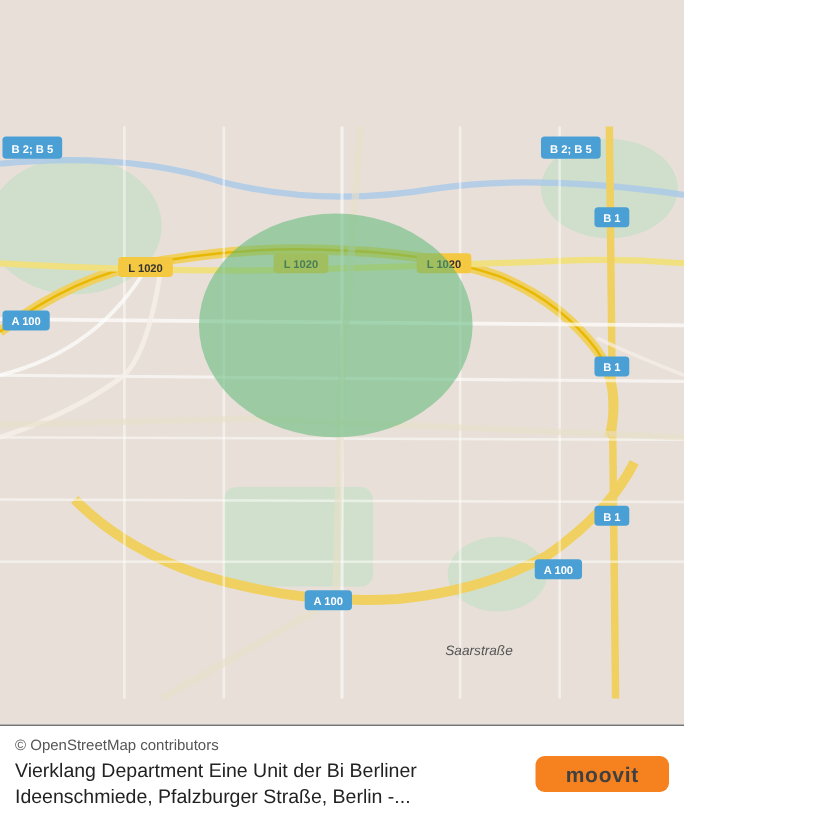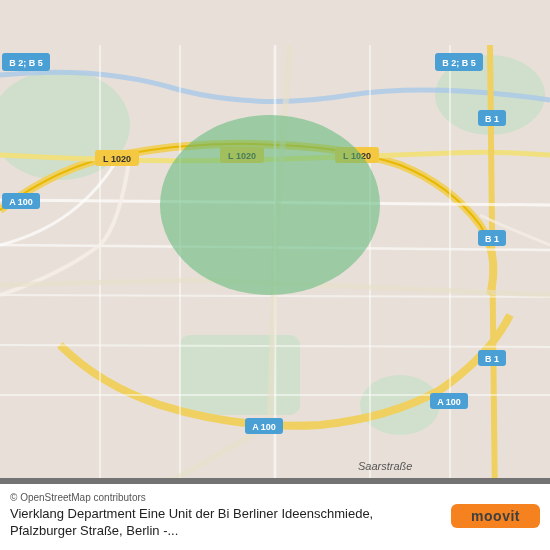--- a/index.html
+++ b/index.html
@@ -12,7 +12,7 @@
     }
 
     #map-container {
-      width: 550px;
+      width: 456px;
       height: 550px;
       position: relative;
       background-color: #e8e0d8;

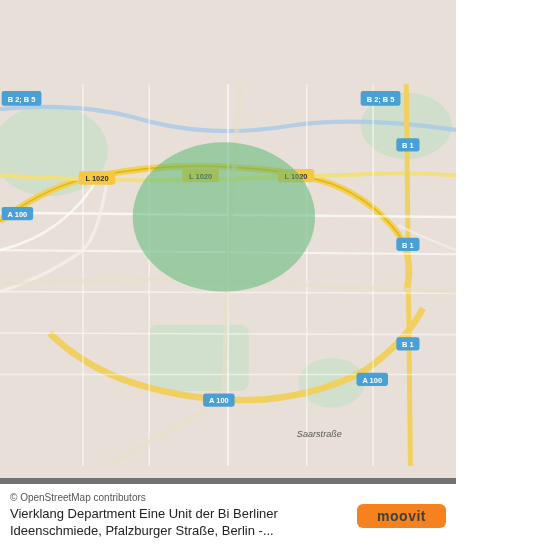--- a/index.html
+++ b/index.html
@@ -66,7 +66,7 @@
       width: 100%;
       background: white;
       padding: 8px 10px 10px 10px;
-      border-top: 6px solid #737373;
+      border-top: 1px solid #737373;
       display: flex;
       align-items: center;
       justify-content: space-between;

